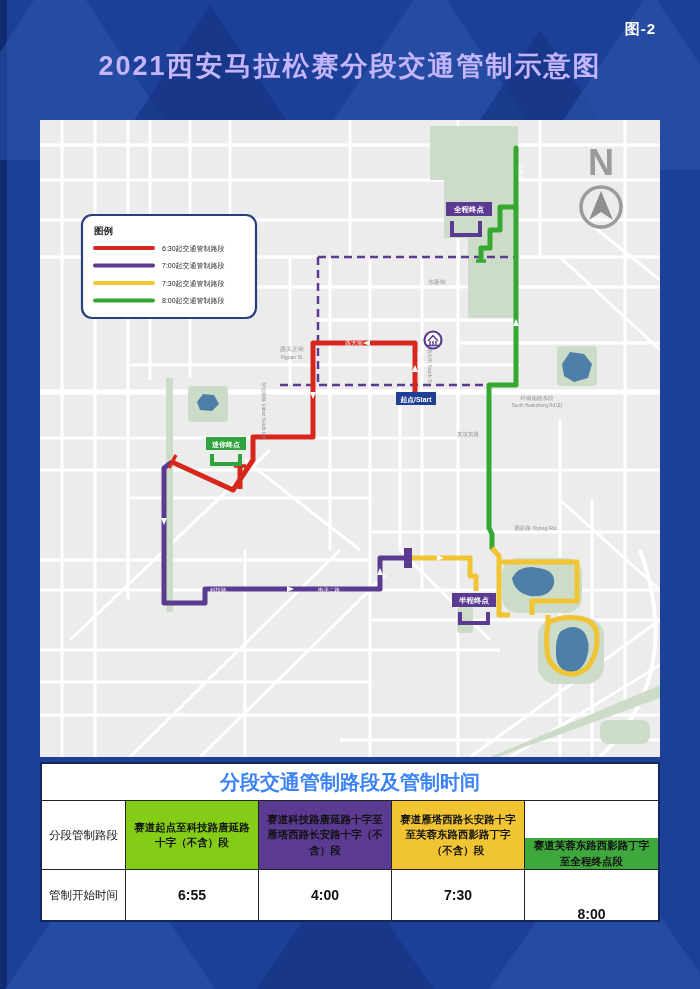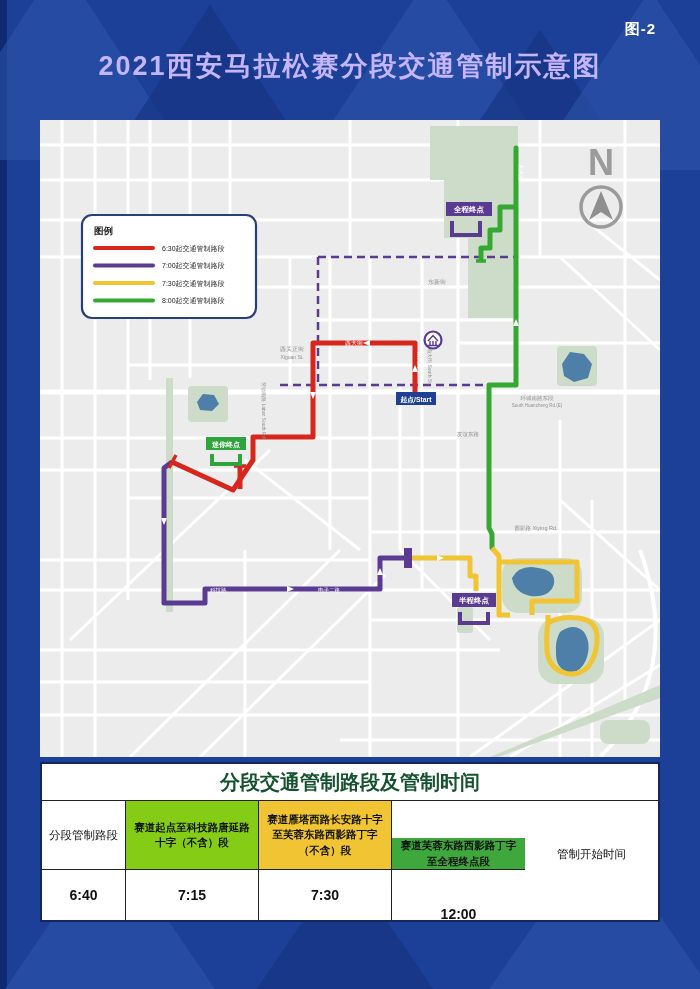--- a/index.html
+++ b/index.html
@@ -13,7 +13,7 @@
   .tbl{position:absolute;left:40px;top:762px;width:620px;height:160px;background:#fff;border:2px solid #14275c;box-sizing:border-box;display:grid;grid-template-columns:84px 1fr 1fr 1fr 1fr;grid-template-rows:37px 69px 50px;}
   .tbl .cell{border-right:1px solid #222;border-bottom:1px solid #222;display:flex;align-items:center;justify-content:center;text-align:center;box-sizing:border-box;color:#111;}
   .tbl .cell:nth-child(5n+1), .tbl .last{border-right:none;margin-top:37px;}
-  .tbl-title{grid-column:1 / span 5;border-bottom:1px solid #222;display:flex;align-items:center;justify-content:center;font-size:20px;font-weight:bold;color:#14532d;}
+  .tbl-title{grid-column:1 / span 5;border-bottom:1px solid #222;display:flex;align-items:center;justify-content:center;font-size:20px;font-weight:bold;color:#3b82f6;}
   .seg{font-size:10.5px;font-weight:bold;line-height:1.45;padding:2px 5px;}
   .rowhdr{font-size:11.5px;font-weight:normal;}
   .time{font-size:14px;font-weight:bold;}

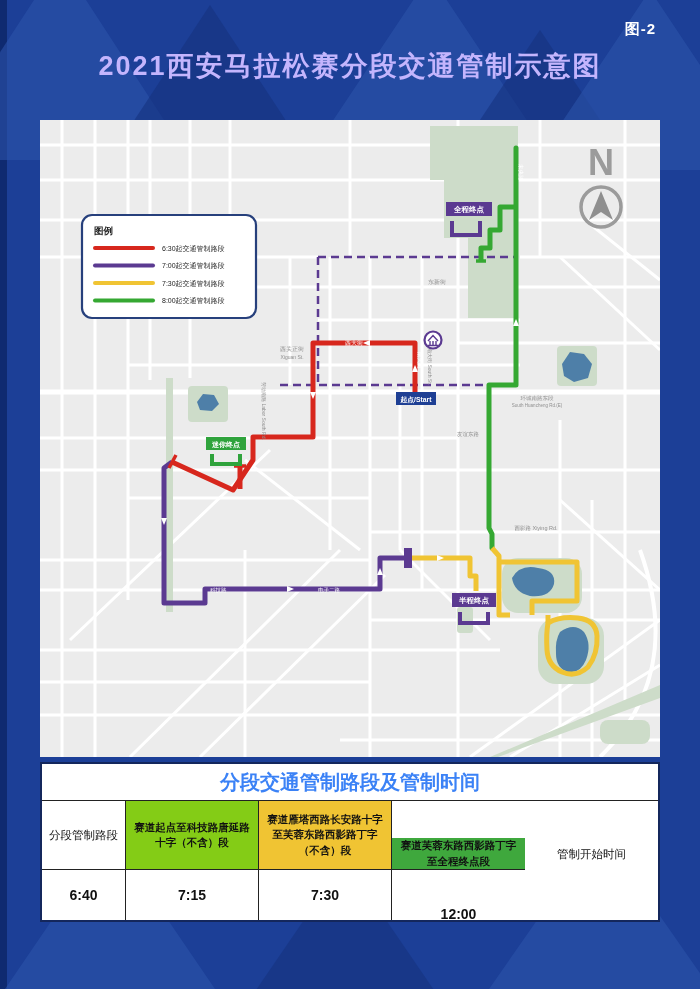--- a/index.html
+++ b/index.html
@@ -219,6 +219,7 @@
 
     <div class="cell rowhdr">分段管制路段</div>
     <div class="cell seg" style="background: #84cc16;">赛道起点至科技路唐延路十字（不含）段</div>
+    <div class="cell seg" style="background: rgb(91, 58, 145);">赛道科技路唐延路十字至雁塔西路长安路十字（不含）段</div>
     <div class="cell seg" style="background: rgb(240, 196, 51);">赛道雁塔西路长安路十字至芙蓉东路西影路丁字（不含）段</div>
     <div class="cell seg last" style="background: rgb(63, 168, 61);">赛道芙蓉东路西影路丁字至全程终点段</div>
 

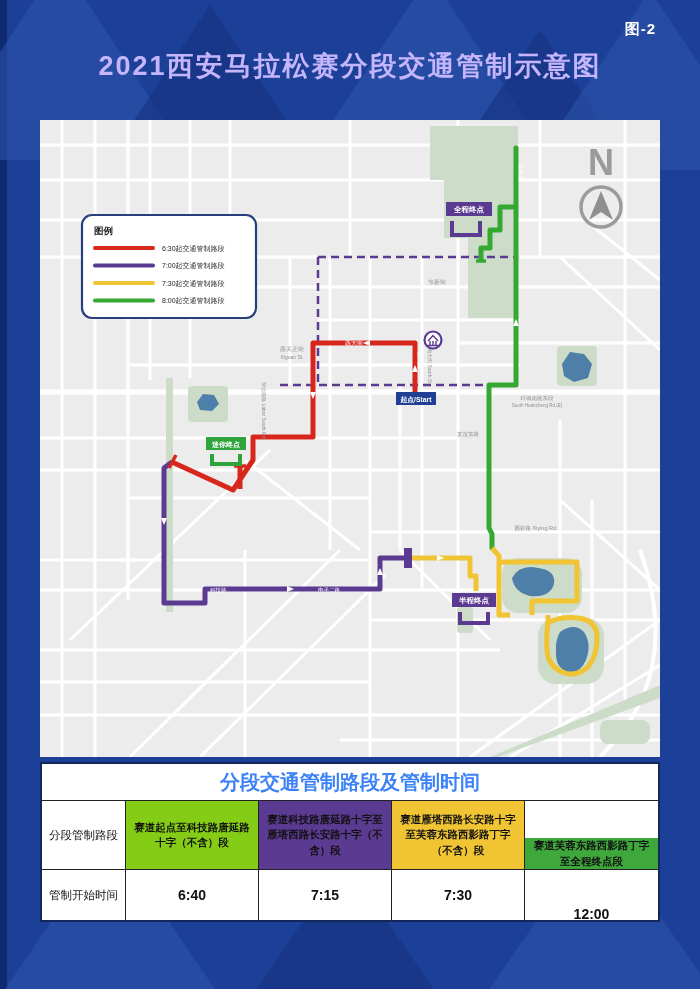--- a/index.html
+++ b/index.html
@@ -224,7 +224,7 @@
     <div class="cell seg last" style="background: rgb(63, 168, 61);">赛道芙蓉东路西影路丁字至全程终点段</div>
 
     <div class="cell rowhdr norb">管制开始时间</div>
-    <div class="cell time norb">6:40</div>
+    <div class="cell time norb">6:55</div>
     <div class="cell time norb">7:15</div>
     <div class="cell time norb">7:30</div>
     <div class="cell time norb last">12:00</div>

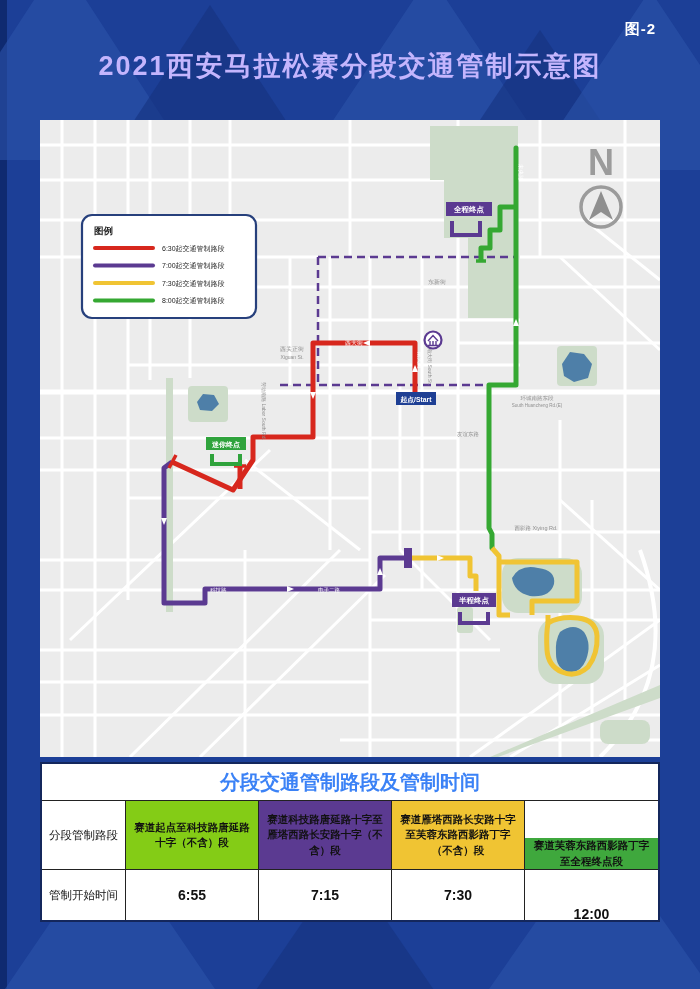--- a/index.html
+++ b/index.html
@@ -225,7 +225,7 @@
 
     <div class="cell rowhdr norb">管制开始时间</div>
     <div class="cell time norb">6:55</div>
-    <div class="cell time norb">7:15</div>
+    <div class="cell time norb">4:00</div>
     <div class="cell time norb">7:30</div>
     <div class="cell time norb last">12:00</div>
   </div>

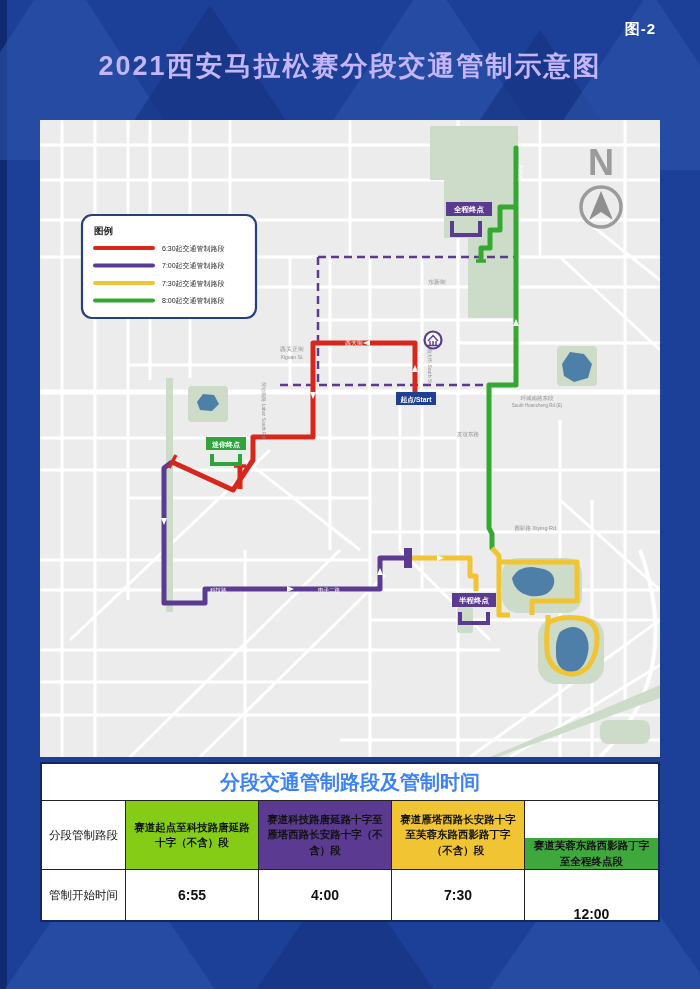--- a/index.html
+++ b/index.html
@@ -227,7 +227,7 @@
     <div class="cell time norb">6:55</div>
     <div class="cell time norb">4:00</div>
     <div class="cell time norb">7:30</div>
-    <div class="cell time norb last">12:00</div>
+    <div class="cell time norb last">8:00</div>
   </div>
 
 </div>

